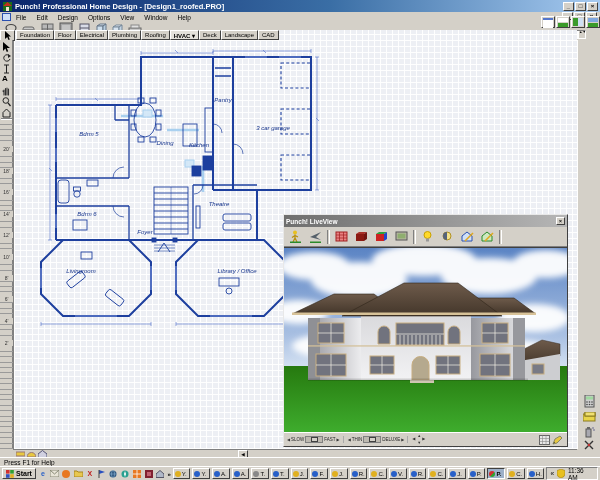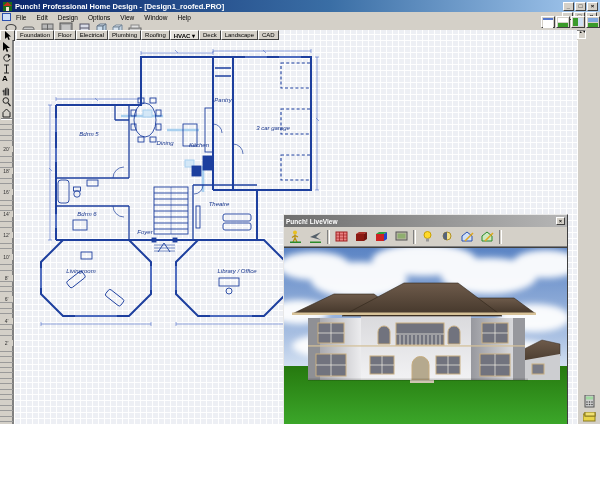--- a/index.html
+++ b/index.html
@@ -4,7 +4,7 @@
 <style>
   html,body{margin:0;padding:0}
   body{font-family:"Liberation Sans",sans-serif;-webkit-font-smoothing:none}
-  .screen{position:relative;width:600px;height:424px;background:#d4d0c8;overflow:hidden}
+  .screen{position:relative;width:600px;height:480px;background:#d4d0c8;overflow:hidden}
   .abs{position:absolute}
   .b3{border:1px solid;border-color:#fff #404040 #404040 #fff;background:#d4d0c8;box-sizing:border-box}
   .b3i{border:1px solid;border-color:#808080 #fff #fff #808080;box-sizing:border-box}

